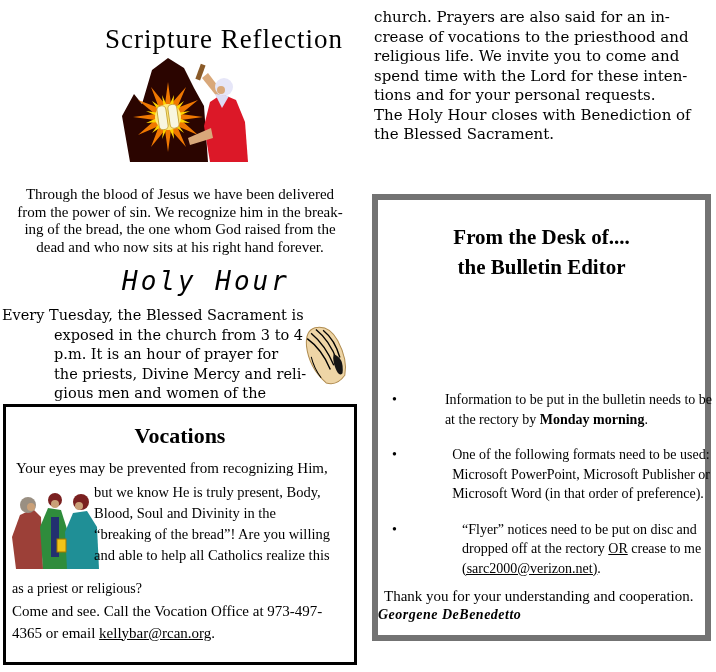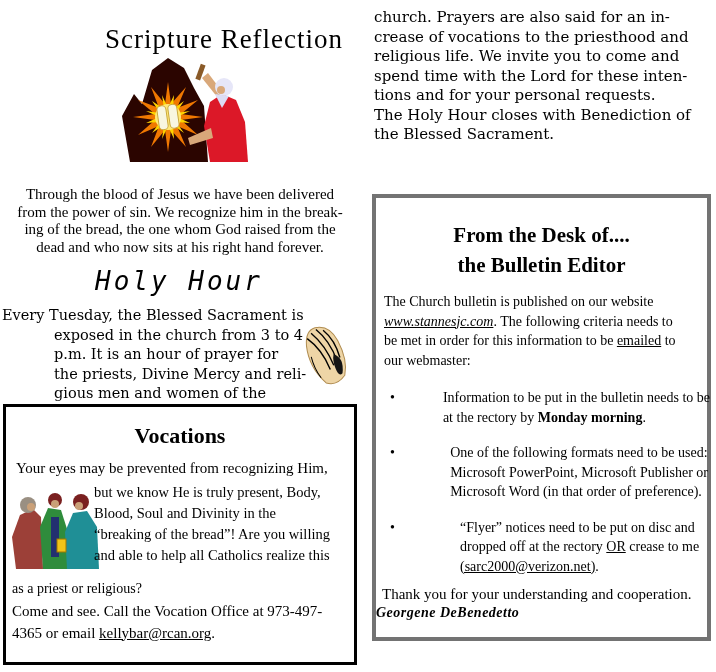--- a/index.html
+++ b/index.html
@@ -34,7 +34,7 @@
   #right-par{top:8px;left:374px;width:340px;
        font-family:"DejaVu Serif",serif;font-size:15px;line-height:19.5px;}
   #desk-box{top:194px;left:372px;width:339px;height:447px;
-       border:4px solid #737373;box-sizing:border-box;}
+       border:6px solid #737373;box-sizing:border-box;}
   #desk-title{position:absolute;top:22px;left:0;width:100%;text-align:center;
        font-weight:bold;font-size:21px;line-height:30px;}
   #desk-intro{position:absolute;top:94px;left:8px;font-size:14px;line-height:19.5px;}

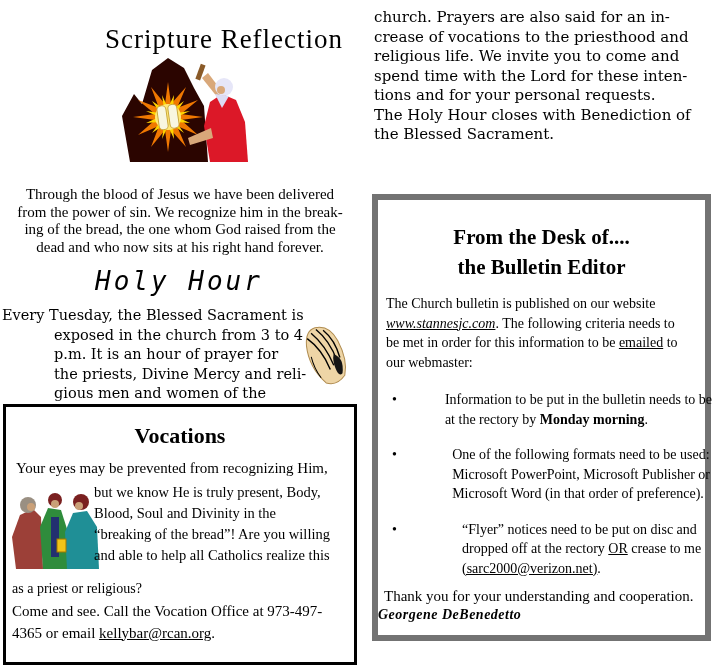--- a/index.html
+++ b/index.html
@@ -15,7 +15,7 @@
        font-size:15px;line-height:17.5px;}
   #holy-hour{top:266px;left:0;width:358px;text-align:center;
        font-family:"DejaVu Sans Mono",monospace;font-style:italic;
-       font-size:26px;letter-spacing:3px;}
+       font-size:26px;letter-spacing:3px;padding-left:27px;}
   #left-par2{top:306px;left:2px;width:352px;box-sizing:border-box;
        font-family:"DejaVu Serif",serif;font-size:14.5px;line-height:19.5px;
        padding-left:52px;text-indent:-52px;}

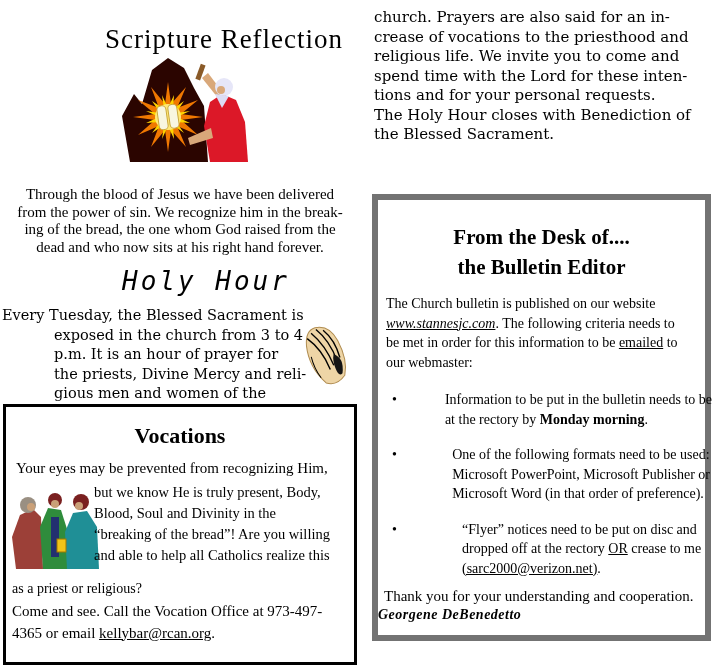--- a/index.html
+++ b/index.html
@@ -141,10 +141,6 @@
     <div>From the Desk of....</div>
     <div>the Bulletin Editor</div>
   </div>
-  <div class="pre" id="desk-intro"><span>The Church bulletin is published on our website
-</span><span class="iu">www.stannesjc.com</span><span>. The following criteria needs to
-be met in order for this information to be </span><span class="u">emailed</span><span> to
-our webmaster:</span></div>
 
   <div id="desk-bullets">
     <div class="bullet">

